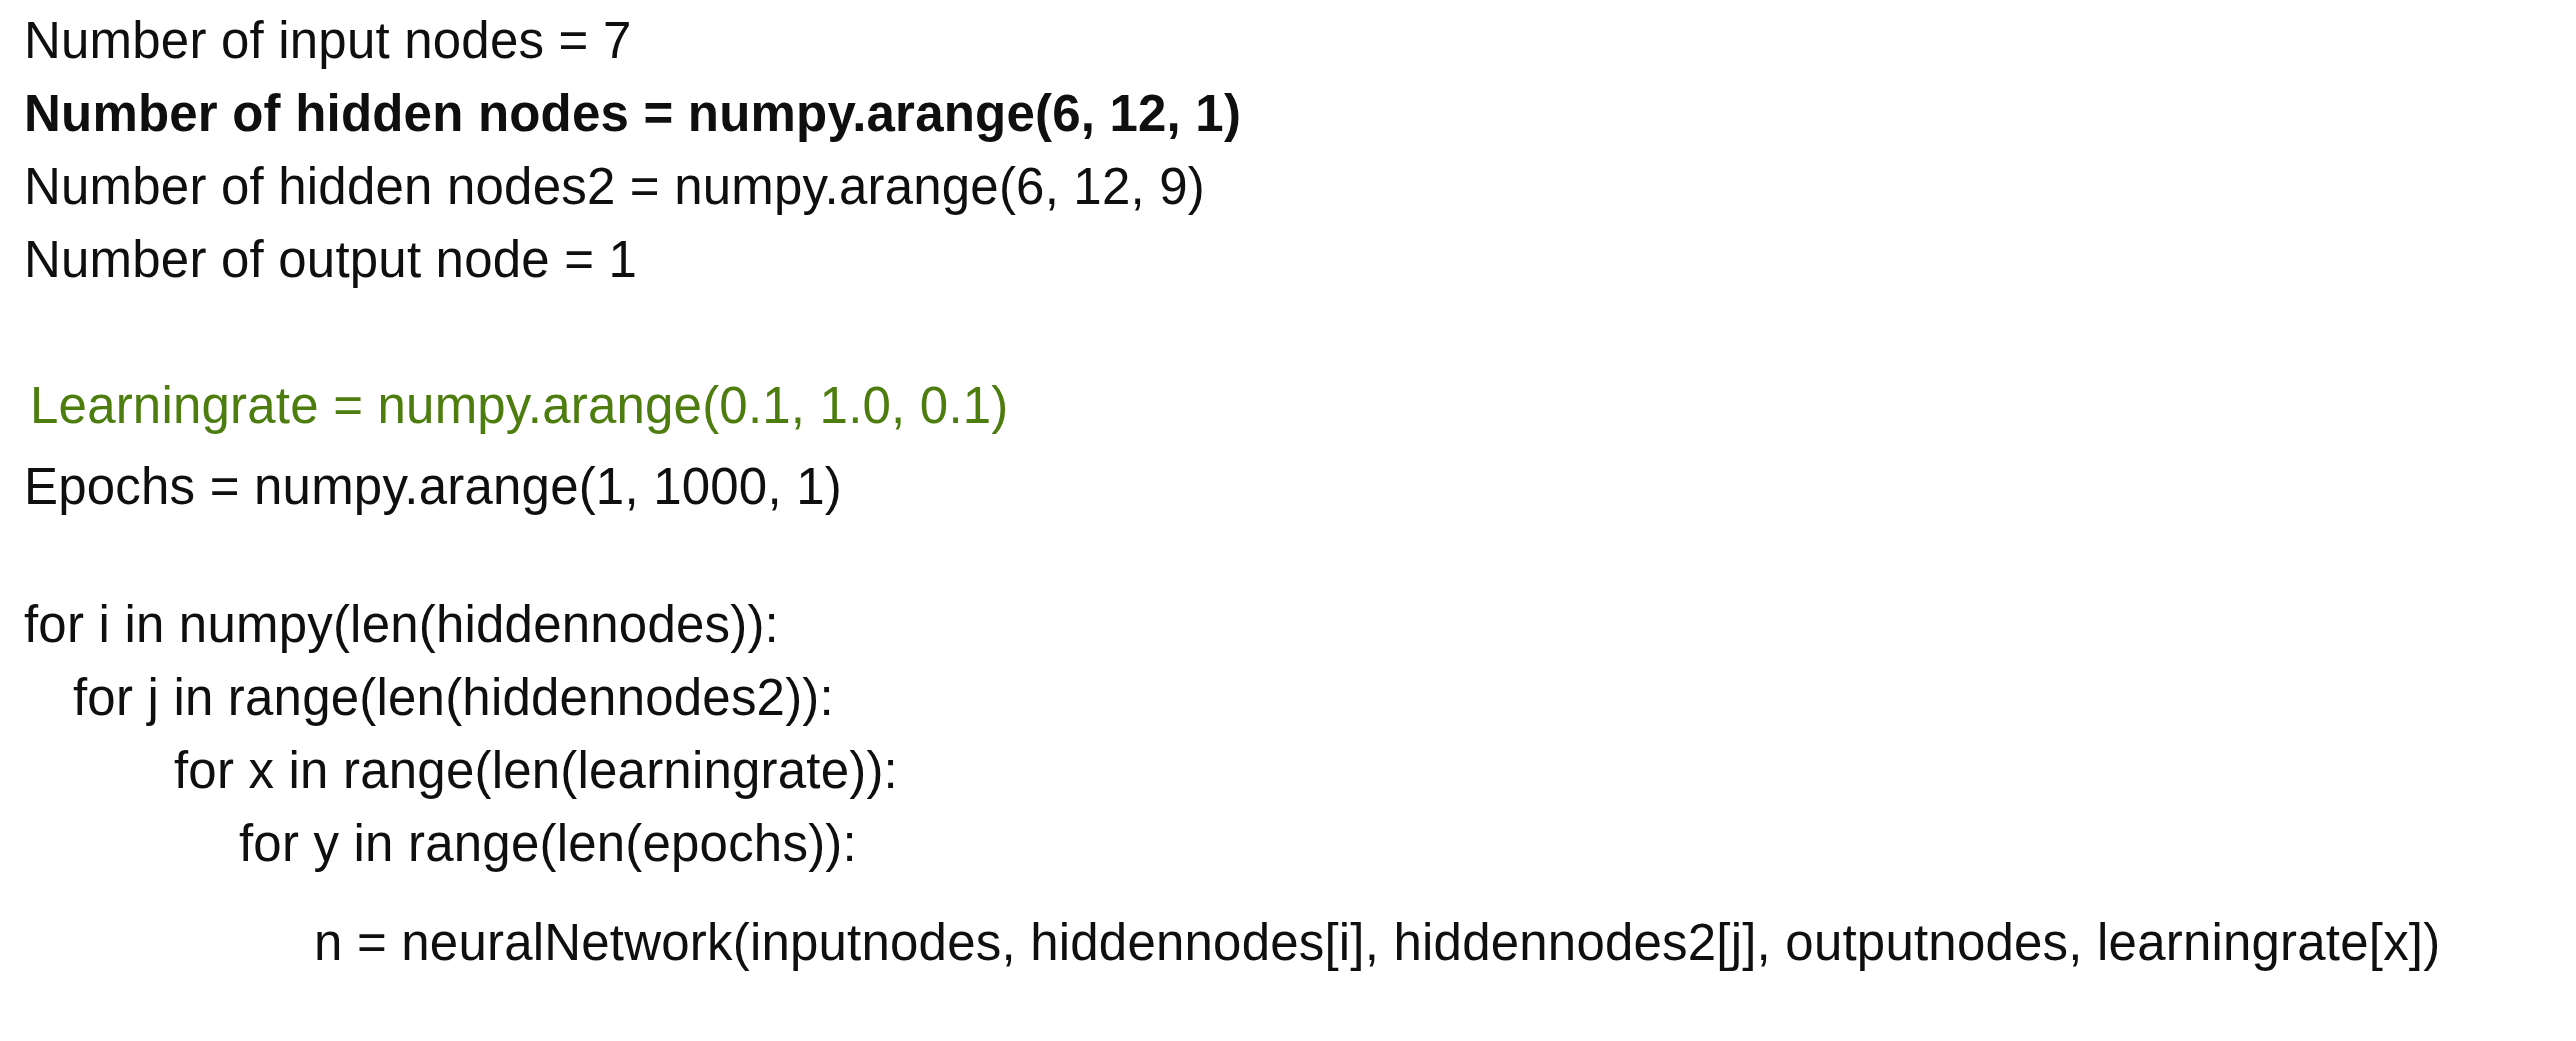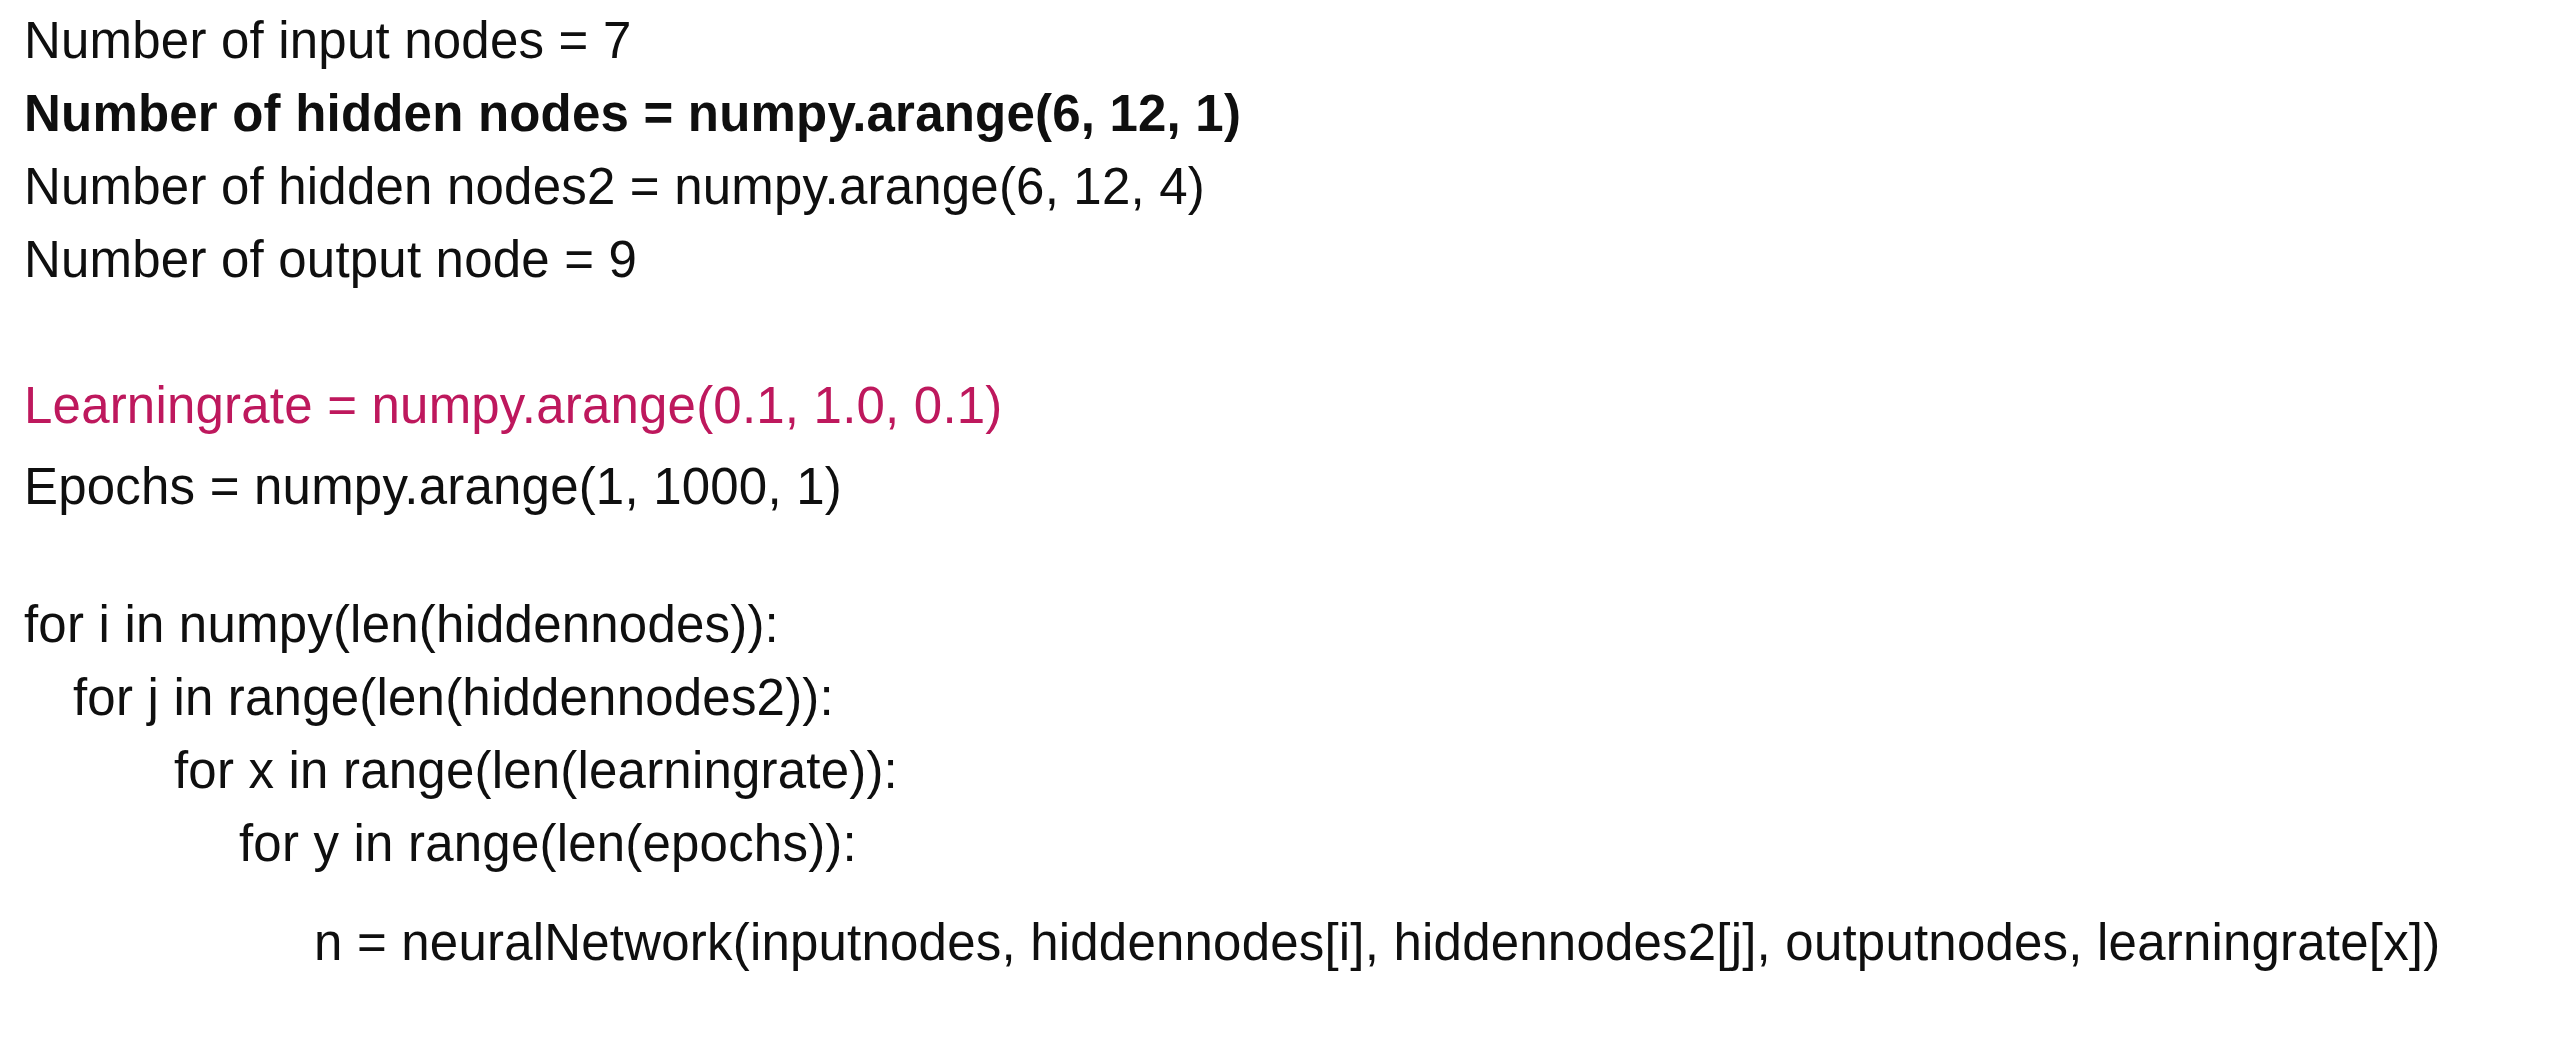--- a/index.html
+++ b/index.html
@@ -53,7 +53,7 @@
 <div id="code-block">
     <div class="code-line ind-0" style="top: 4.2px; color: rgb(15, 15, 15);">Number of input nodes = 7</div>
     <div class="code-line ind-0" style="top: 77px; color: rgb(15, 15, 15); font-weight: bold;">Number of hidden nodes = numpy.arange(6, 12, 1)</div>
-    <div class="code-line ind-0" style="top: 150px; color: rgb(15, 15, 15);">Number of hidden nodes2 = numpy.arange(6, 12, 4)</div>
+    <div class="code-line ind-0" style="top: 150px; color: rgb(15, 15, 15);">Number of hidden nodes2 = numpy.arange(6, 12, 9)</div>
     <div class="code-line ind-0" style="top: 223px; color: rgb(15, 15, 15);">Number of output node = 9</div>
     <div class="blank-line ind-0" style="top: 296px;"></div>
     <div class="code-line ind-0" style="top: 369px; color: #be185d;">Learningrate = numpy.arange(0.1, 1.0, 0.1)</div>

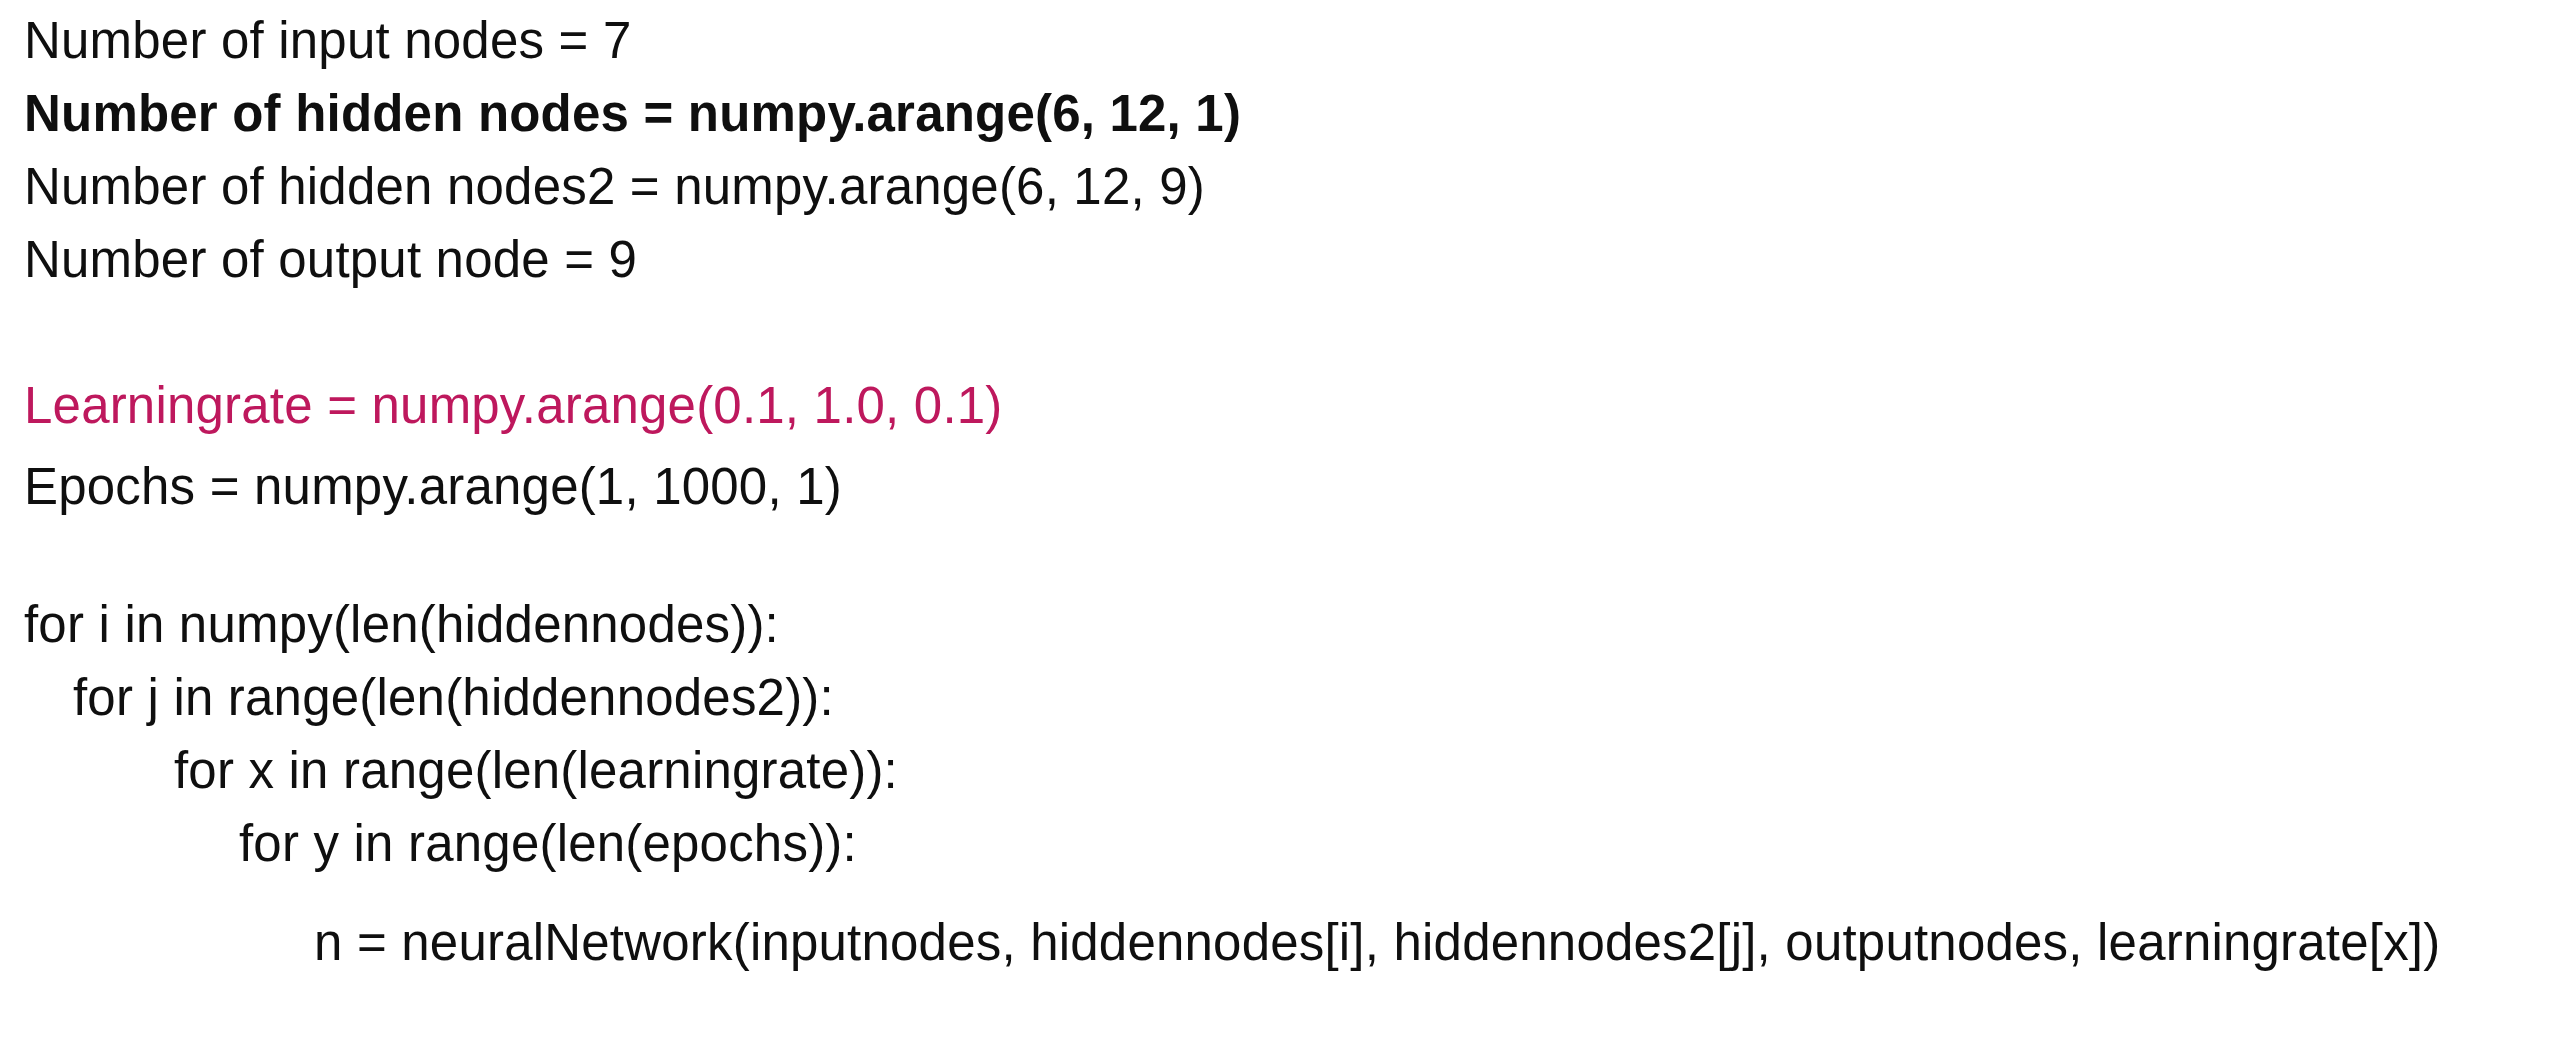--- a/index.html
+++ b/index.html
@@ -54,7 +54,7 @@
     <div class="code-line ind-0" style="top: 4.2px; color: rgb(15, 15, 15);">Number of input nodes = 7</div>
     <div class="code-line ind-0" style="top: 77px; color: rgb(15, 15, 15); font-weight: bold;">Number of hidden nodes = numpy.arange(6, 12, 1)</div>
     <div class="code-line ind-0" style="top: 150px; color: rgb(15, 15, 15);">Number of hidden nodes2 = numpy.arange(6, 12, 9)</div>
-    <div class="code-line ind-0" style="top: 223px; color: rgb(15, 15, 15);">Number of output node = 9</div>
+    <div class="code-line ind-0" style="top: 223px; color: rgb(15, 15, 15);">Number of output node = 1</div>
     <div class="blank-line ind-0" style="top: 296px;"></div>
     <div class="code-line ind-0" style="top: 369px; color: #be185d;">Learningrate = numpy.arange(0.1, 1.0, 0.1)</div>
     <div class="code-line ind-0" style="top: 442px; color: rgb(15, 15, 15); margin-top: 8px;">Epochs = numpy.arange(1, 1000, 1)</div>

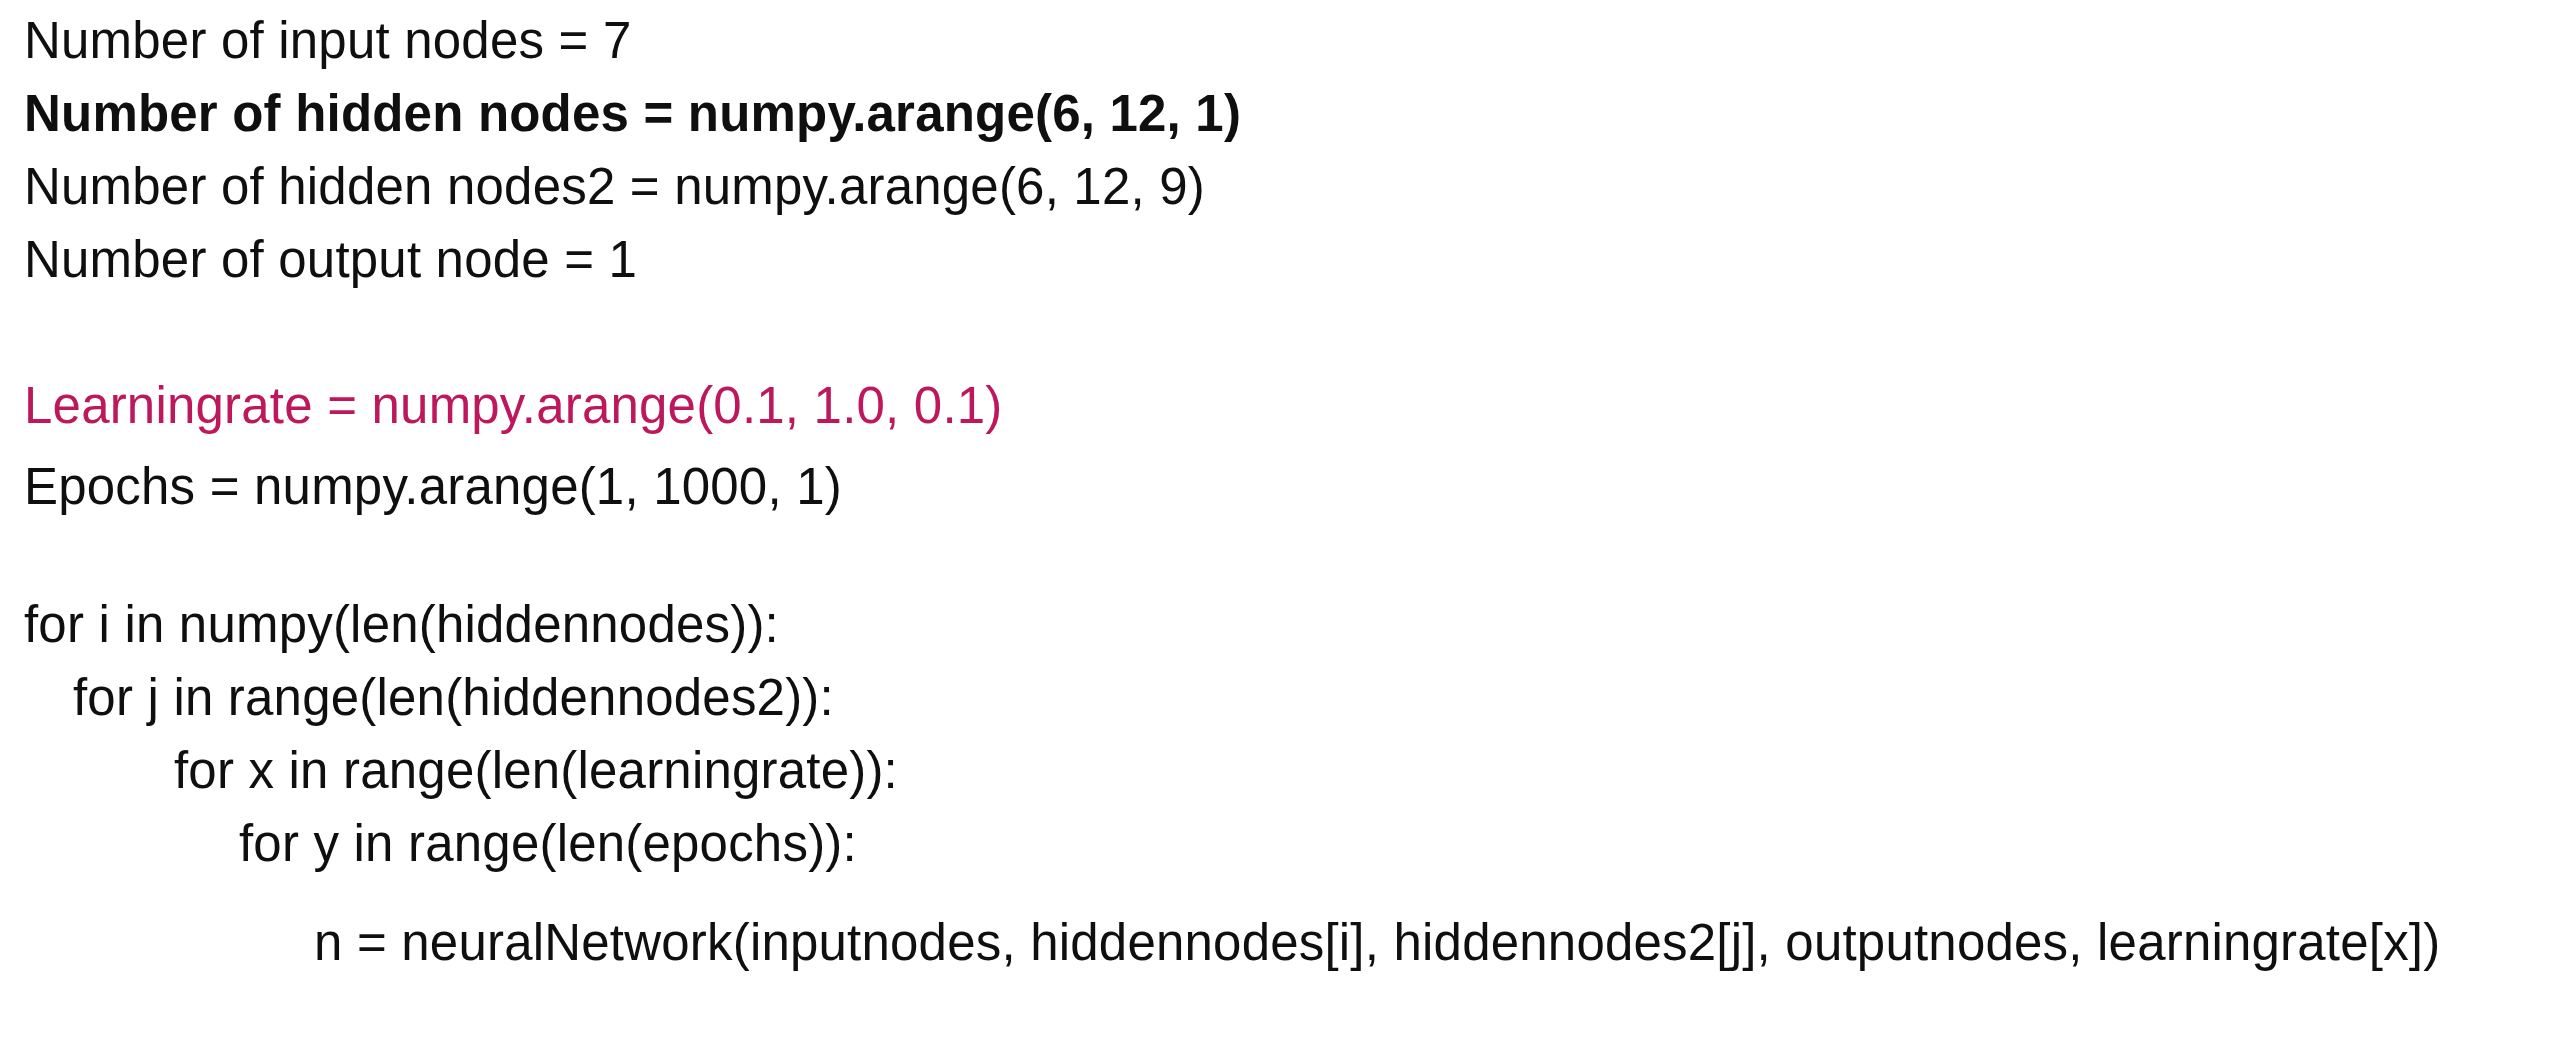--- a/index.html
+++ b/index.html
@@ -56,7 +56,7 @@
     <div class="code-line ind-0" style="top: 150px; color: rgb(15, 15, 15);">Number of hidden nodes2 = numpy.arange(6, 12, 9)</div>
     <div class="code-line ind-0" style="top: 223px; color: rgb(15, 15, 15);">Number of output node = 1</div>
     <div class="blank-line ind-0" style="top: 296px;"></div>
-    <div class="code-line ind-0" style="top: 369px; color: #be185d;">Learningrate = numpy.arange(0.1, 1.0, 0.1)</div>
+    <div class="code-line ind-0" style="top: 369px; color: #4d7c0f; margin-left: 6px;">Learningrate = numpy.arange(0.1, 1.0, 0.1)</div>
     <div class="code-line ind-0" style="top: 442px; color: rgb(15, 15, 15); margin-top: 8px;">Epochs = numpy.arange(1, 1000, 1)</div>
     <div class="blank-line ind-0" style="top: 515px;"></div>
     <div class="code-line ind-0" style="top: 588px; color: rgb(15, 15, 15);">for i in numpy(len(hiddennodes)):</div>

